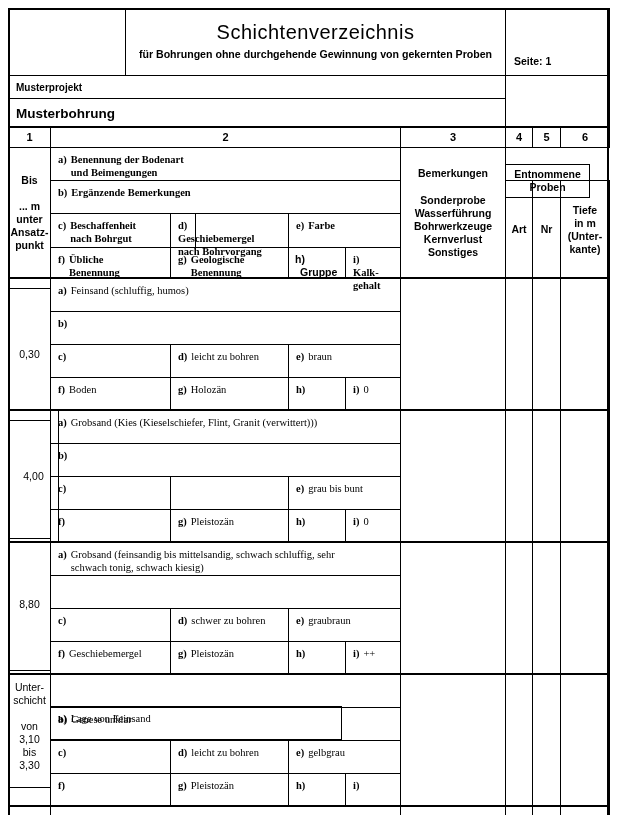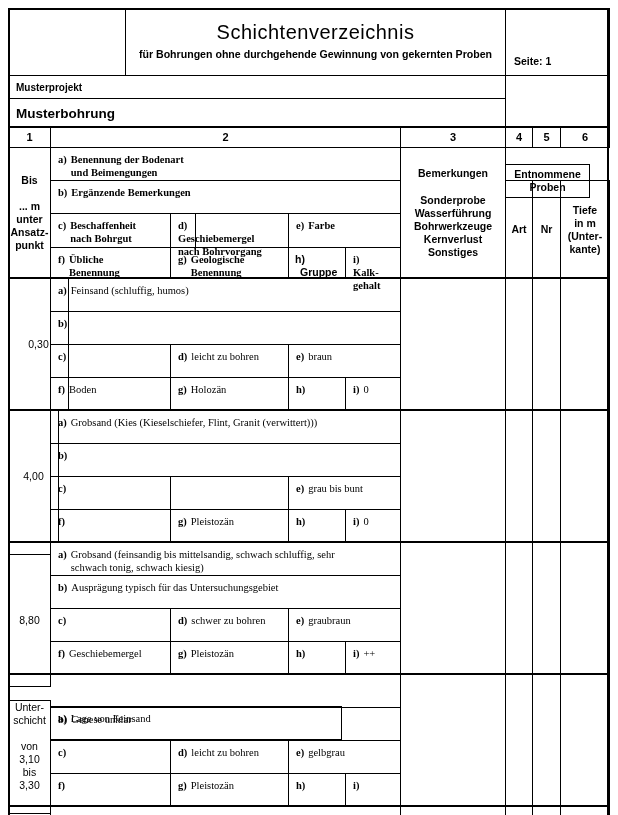--- a/index.html
+++ b/index.html
@@ -119,7 +119,7 @@
 (Unter-
 kante)</div>
 
-  <div class="c cc" style="left:8px;top:278px;width:61px;height:133px">0,30</div>
+  <div class="c cc" style="left:8px;top:288px;width:43px;height:133px">0,30</div>
   <div class="c pad" style="left:50px;top:278px;width:351px;height:34px"><span class="pfx">a)</span><span class="ib">Feinsand (schluffig, humos)</span></div>
   <div class="c pad" style="left:50px;top:311px;width:351px;height:34px"><span class="pfx">b)</span><span class="ib"></span></div>
   <div class="c pad" style="left:50px;top:344px;width:121px;height:34px"><span class="pfx">c)</span><span class="ib"></span></div>

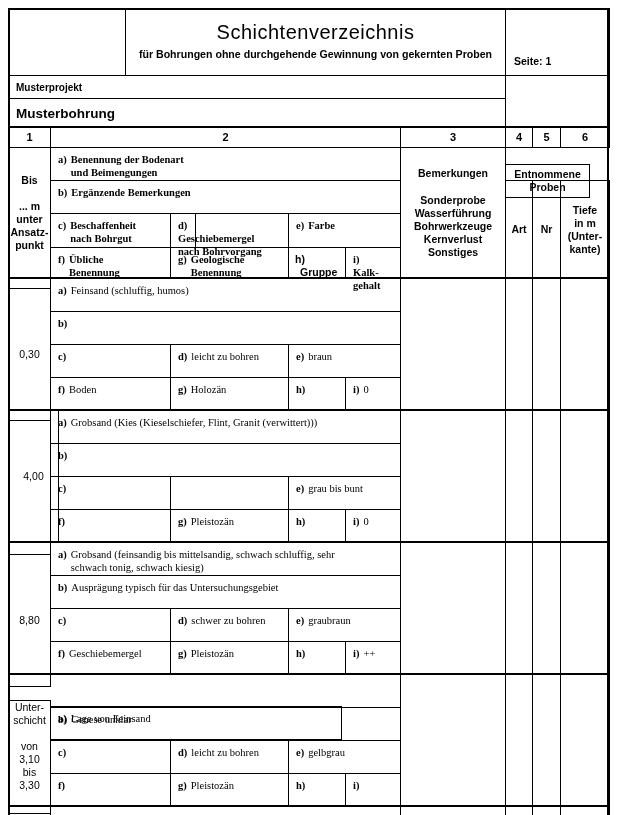--- a/index.html
+++ b/index.html
@@ -151,7 +151,6 @@
   <div class="c cc" style="left:8px;top:554px;width:43px;height:133px">8,80</div>
   <div class="c pad" style="left:50px;top:542px;width:351px;height:34px"><span class="pfx">a)</span><span class="ib">Grobsand (feinsandig bis mittelsandig, schwach schluffig, sehr
 schwach tonig, schwach kiesig)</span></div>
-  <div class="c pad" style="left:50px;top:575px;width:351px;height:34px"><span class="pfx">b)</span><span class="ib">Ausprägung typisch für das Untersuchungsgebiet</span></div>
   <div class="c pad" style="left:50px;top:608px;width:121px;height:34px"><span class="pfx">c)</span><span class="ib"></span></div>
   <div class="c pad" style="left:170px;top:608px;width:119px;height:34px"><span class="pfx">d)</span><span class="ib">schwer zu bohren</span></div>
   <div class="c pad" style="left:288px;top:608px;width:113px;height:34px"><span class="pfx">e)</span><span class="ib">graubraun</span></div>

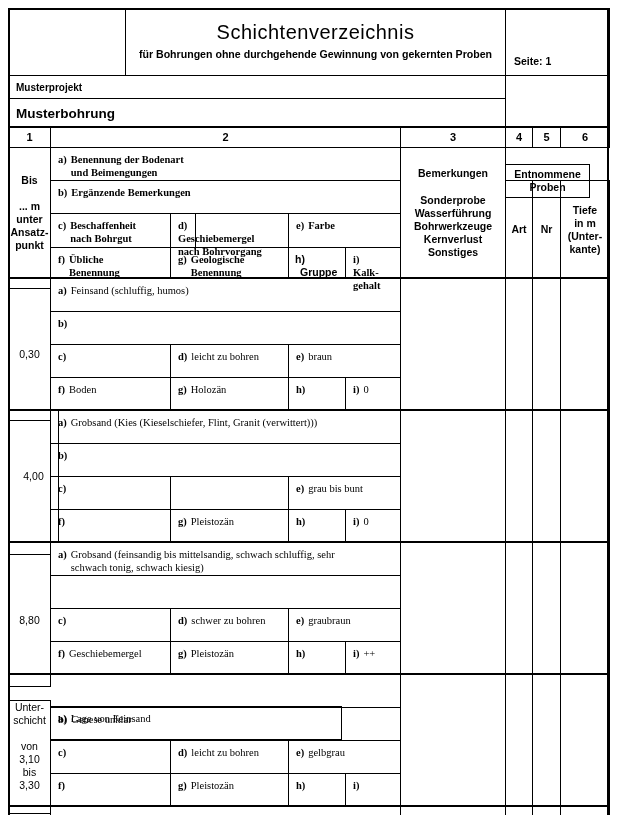--- a/index.html
+++ b/index.html
@@ -148,7 +148,7 @@
   <div class="c" style="left:532px;top:410px;width:29px;height:133px"></div>
   <div class="c" style="left:560px;top:410px;width:50px;height:133px"></div>
 
-  <div class="c cc" style="left:8px;top:554px;width:43px;height:133px">8,80</div>
+  <div class="c cc" style="left:8px;top:538px;width:43px;height:133px">8,80</div>
   <div class="c pad" style="left:50px;top:542px;width:351px;height:34px"><span class="pfx">a)</span><span class="ib">Grobsand (feinsandig bis mittelsandig, schwach schluffig, sehr
 schwach tonig, schwach kiesig)</span></div>
   <div class="c pad" style="left:50px;top:608px;width:121px;height:34px"><span class="pfx">c)</span><span class="ib"></span></div>

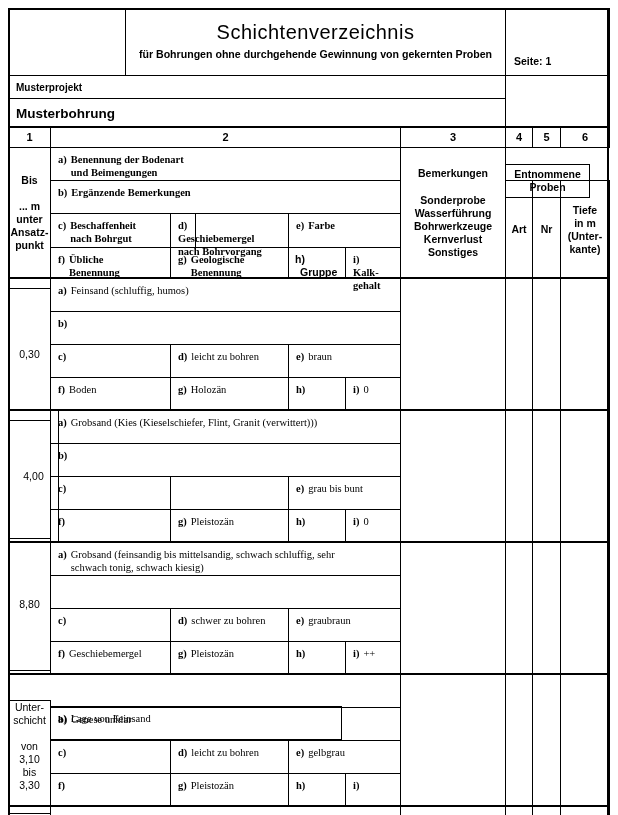--- a/index.html
+++ b/index.html
@@ -163,7 +163,7 @@
   <div class="c" style="left:532px;top:542px;width:29px;height:133px"></div>
   <div class="c" style="left:560px;top:542px;width:50px;height:133px"></div>
 
-  <div class="c pre" style="left:8px;top:700px;width:43px;height:114px;text-align:center;">Unter-
+  <div class="c pre" style="left:8px;top:674px;width:43px;height:114px;text-align:center;padding-top:6px">Unter-
 schicht
 
 von

